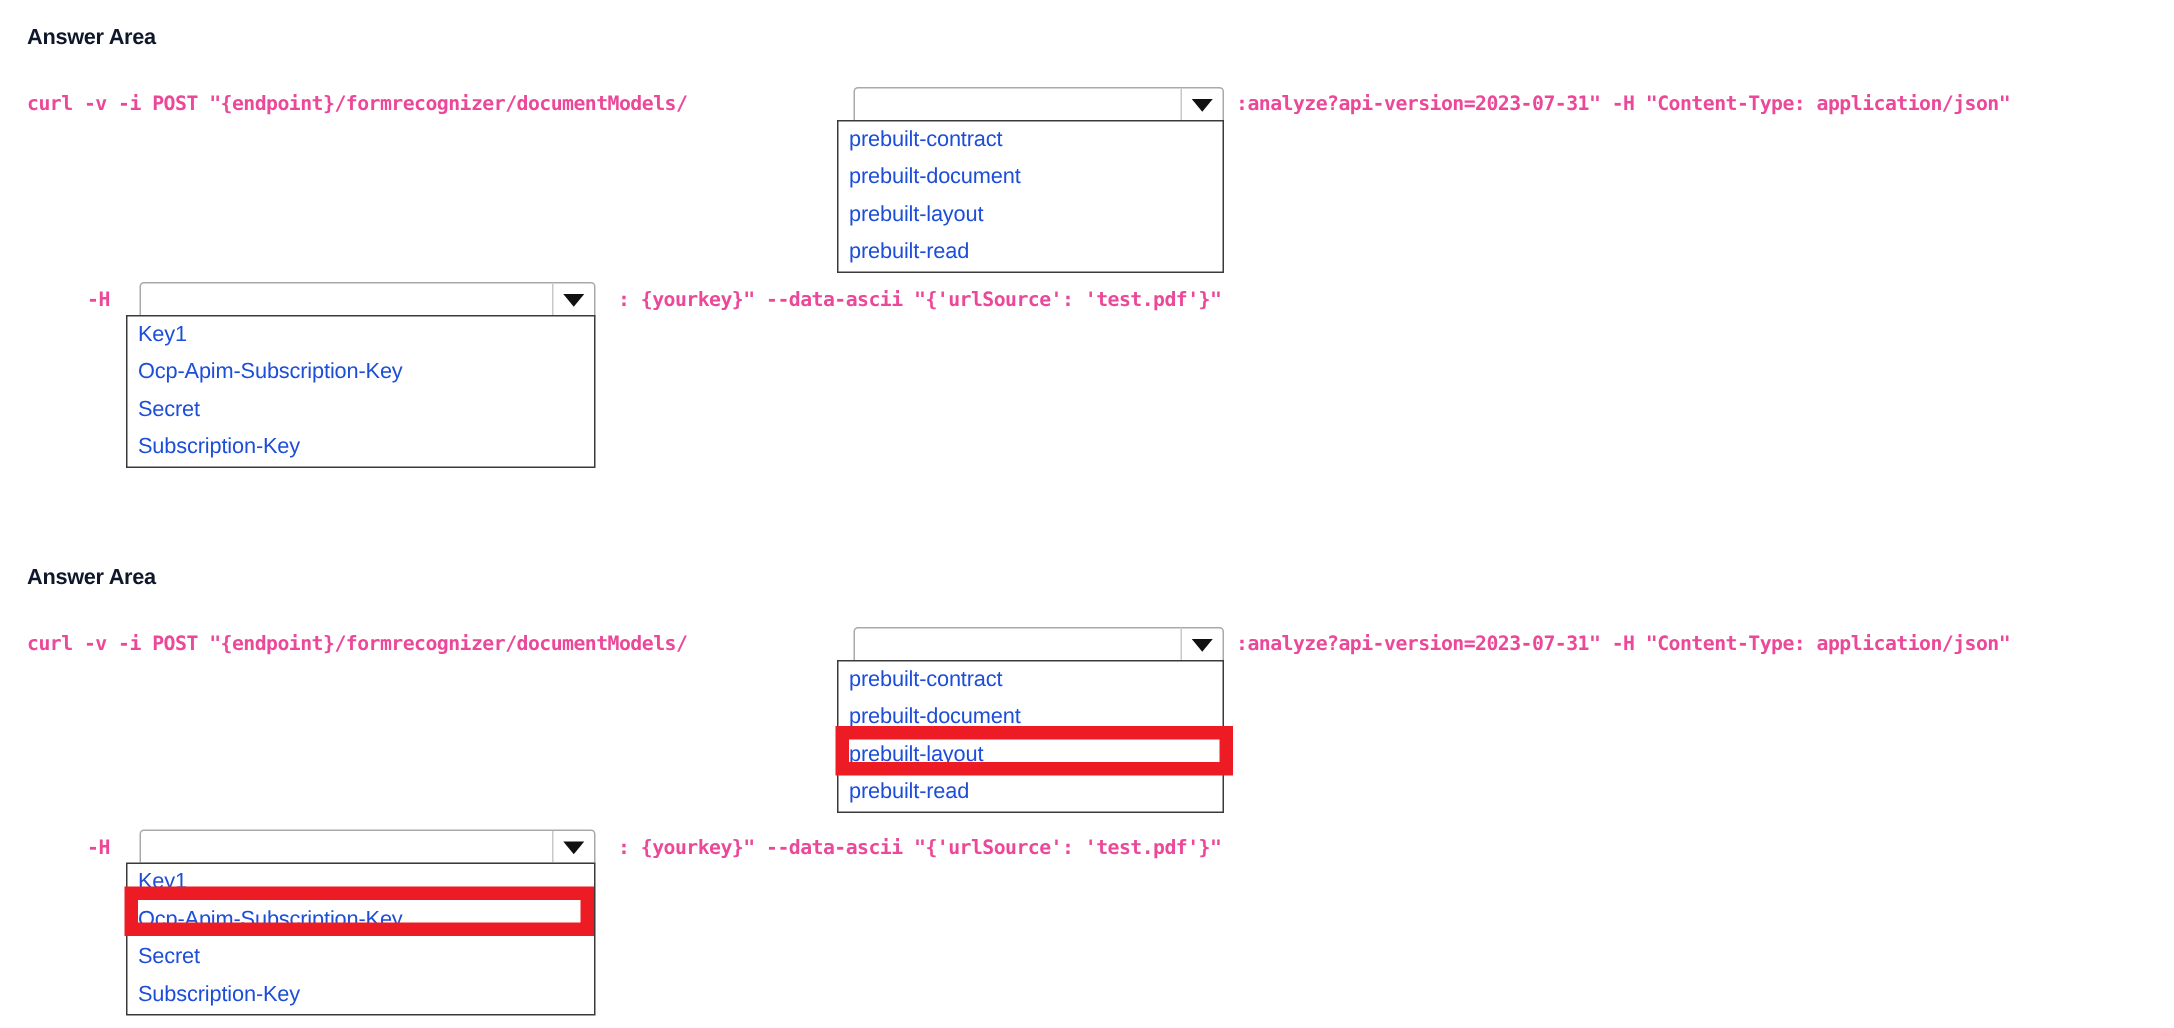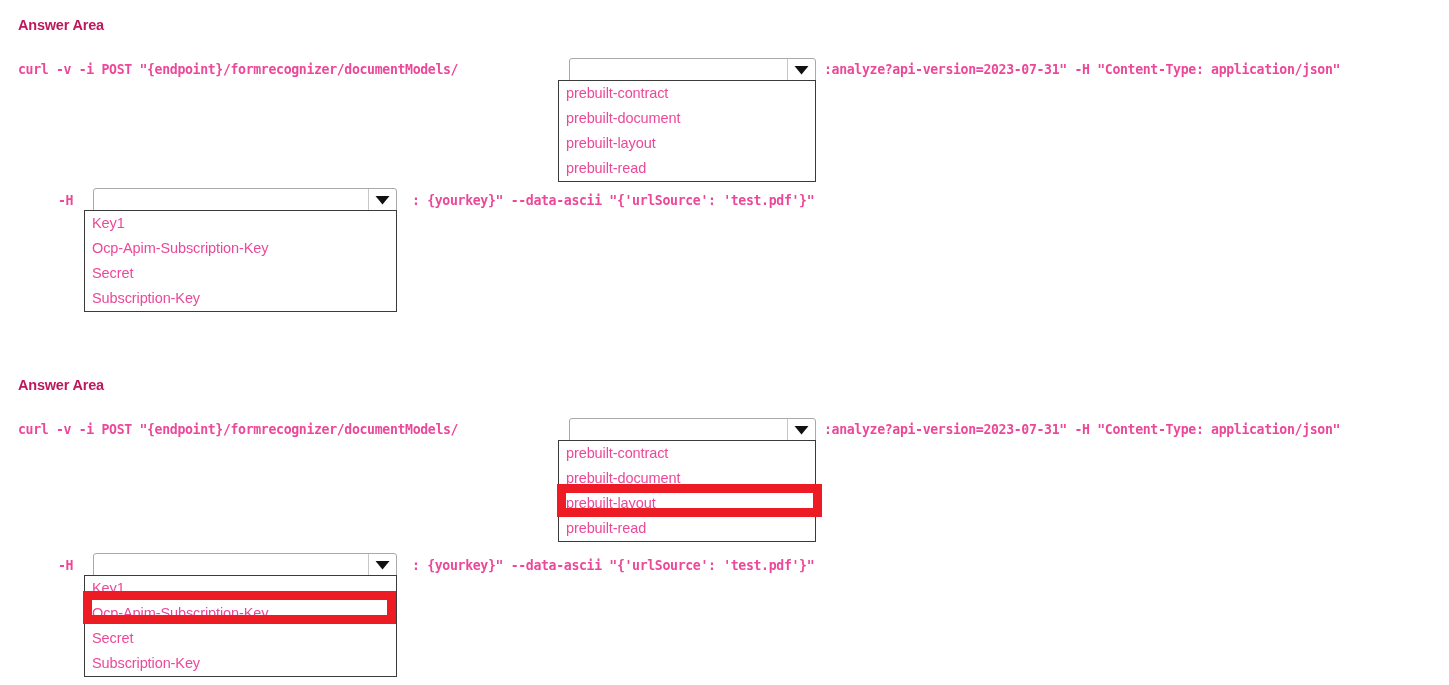--- a/index.html
+++ b/index.html
@@ -22,7 +22,7 @@
     font-family: "Liberation Sans", sans-serif;
     font-size: 14.5px;
     font-weight: bold;
-    color: #be185d;
+    color: #0f172a;
     letter-spacing: -0.2px;
     white-space: nowrap;
   }

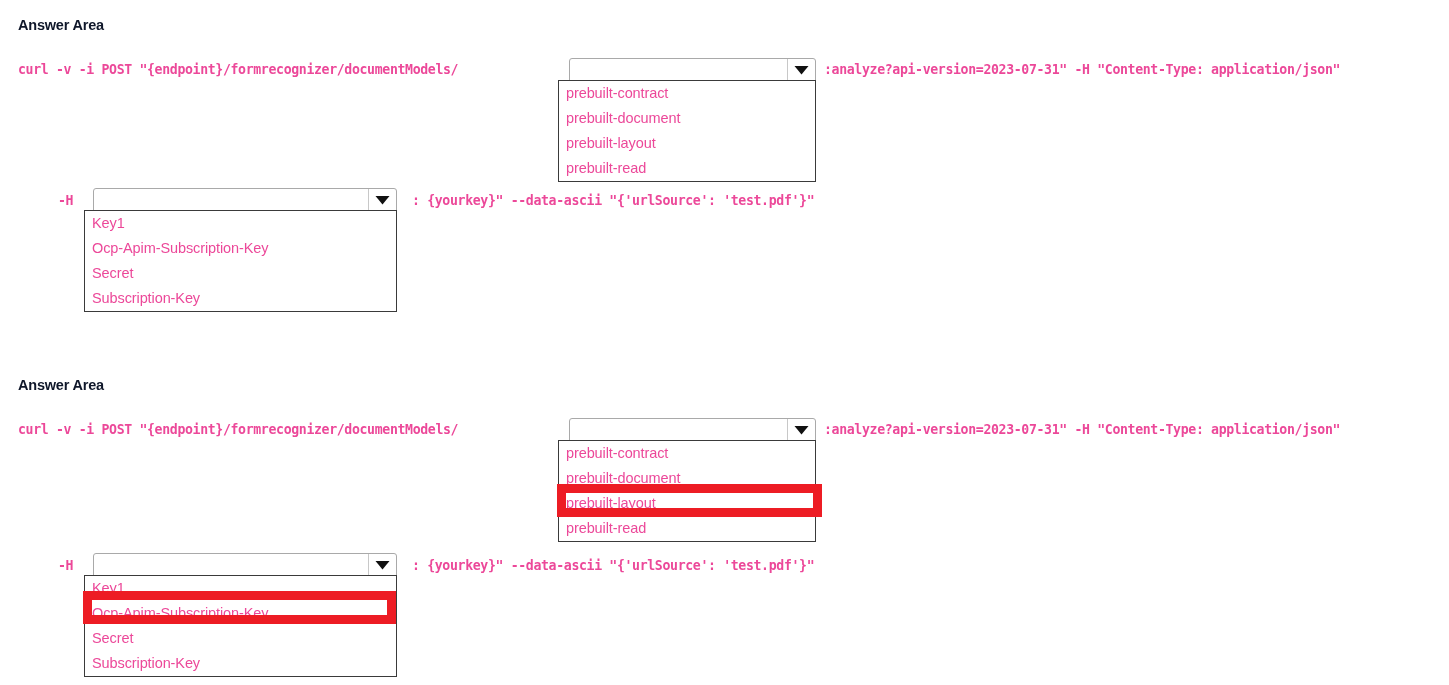--- a/index.html
+++ b/index.html
@@ -80,7 +80,7 @@
     line-height: 25px;
     height: 25px;
     padding-left: 7px;
-    color: #ec4899;
+    color: #1d4ed8;
     white-space: nowrap;
     letter-spacing: -0.1px;
   }

